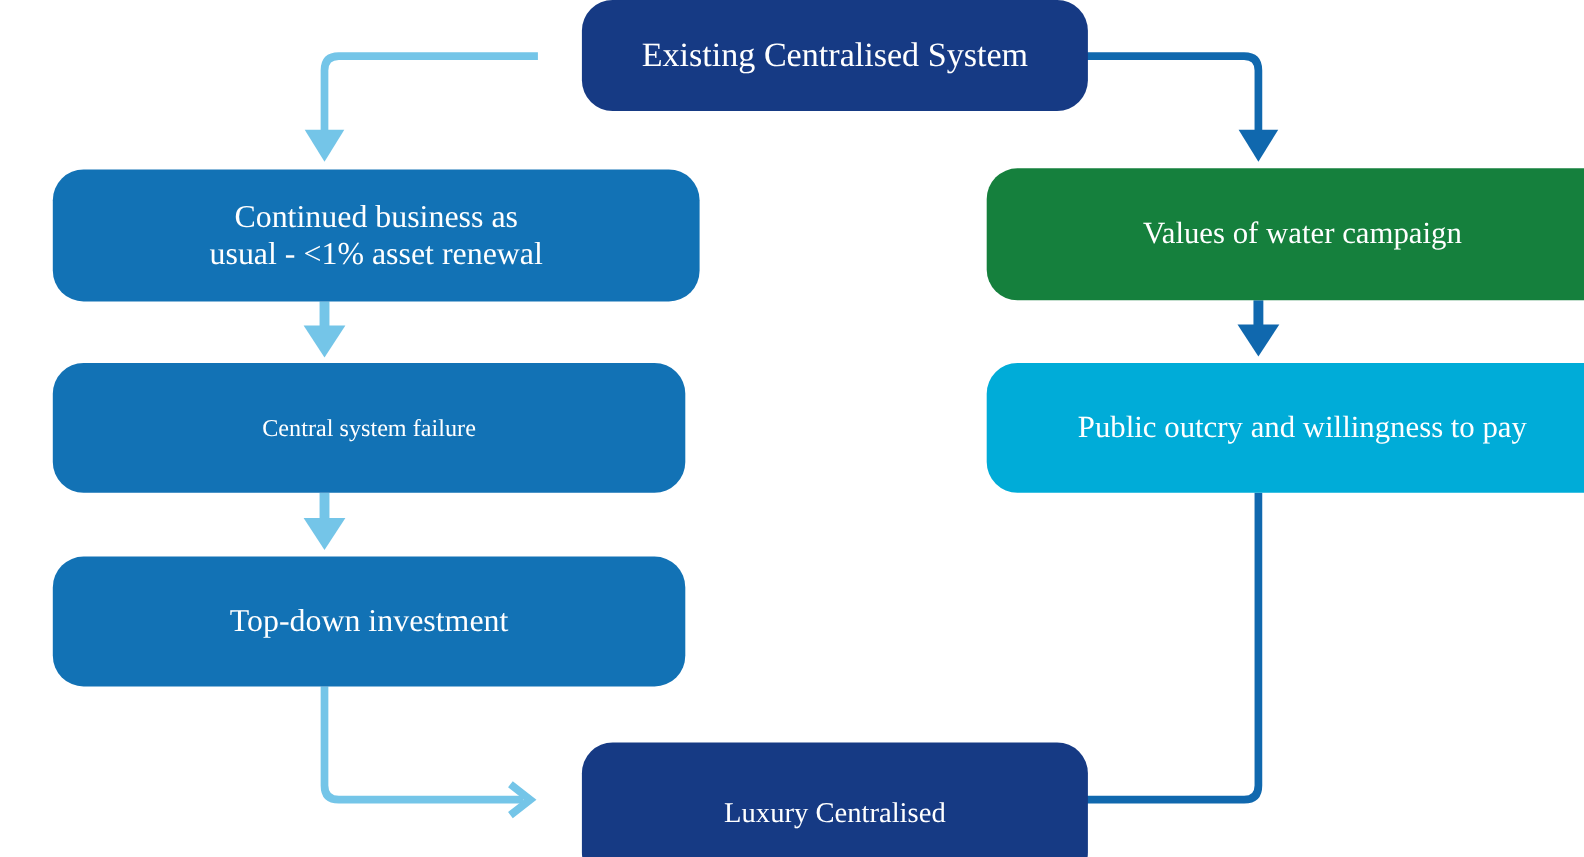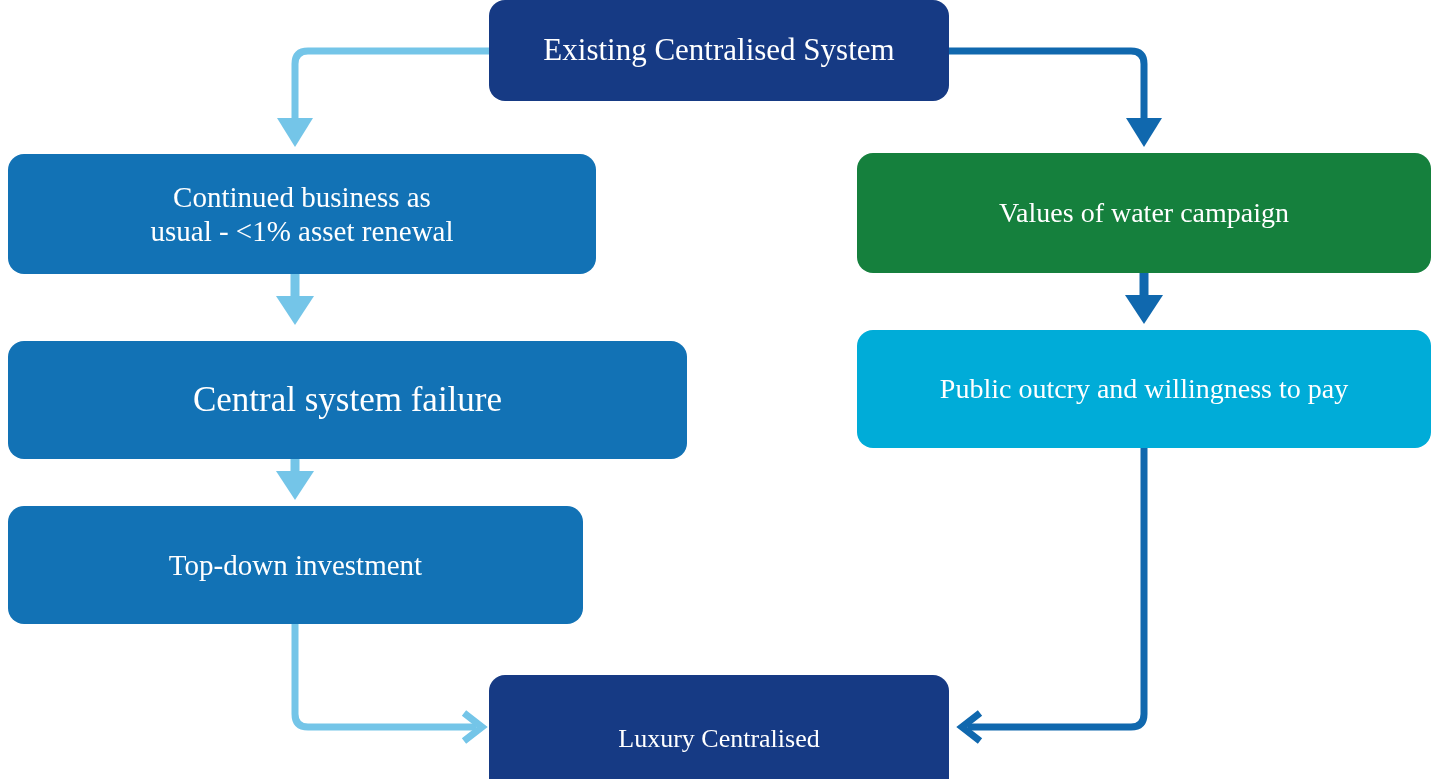--- a/index.html
+++ b/index.html
@@ -18,7 +18,7 @@
   .node {
     position: absolute;
     box-sizing: border-box;
-    border-radius: 16px;
+    border-radius: 28px;
     color: #ffffff;
     display: flex;
     flex-direction: column;
@@ -28,6 +28,7 @@
     line-height: 1.18;
     padding: 4px 14px;
     z-index: 3;
+    margin-left: 40px;
   }
   .node .title {
     display: block;

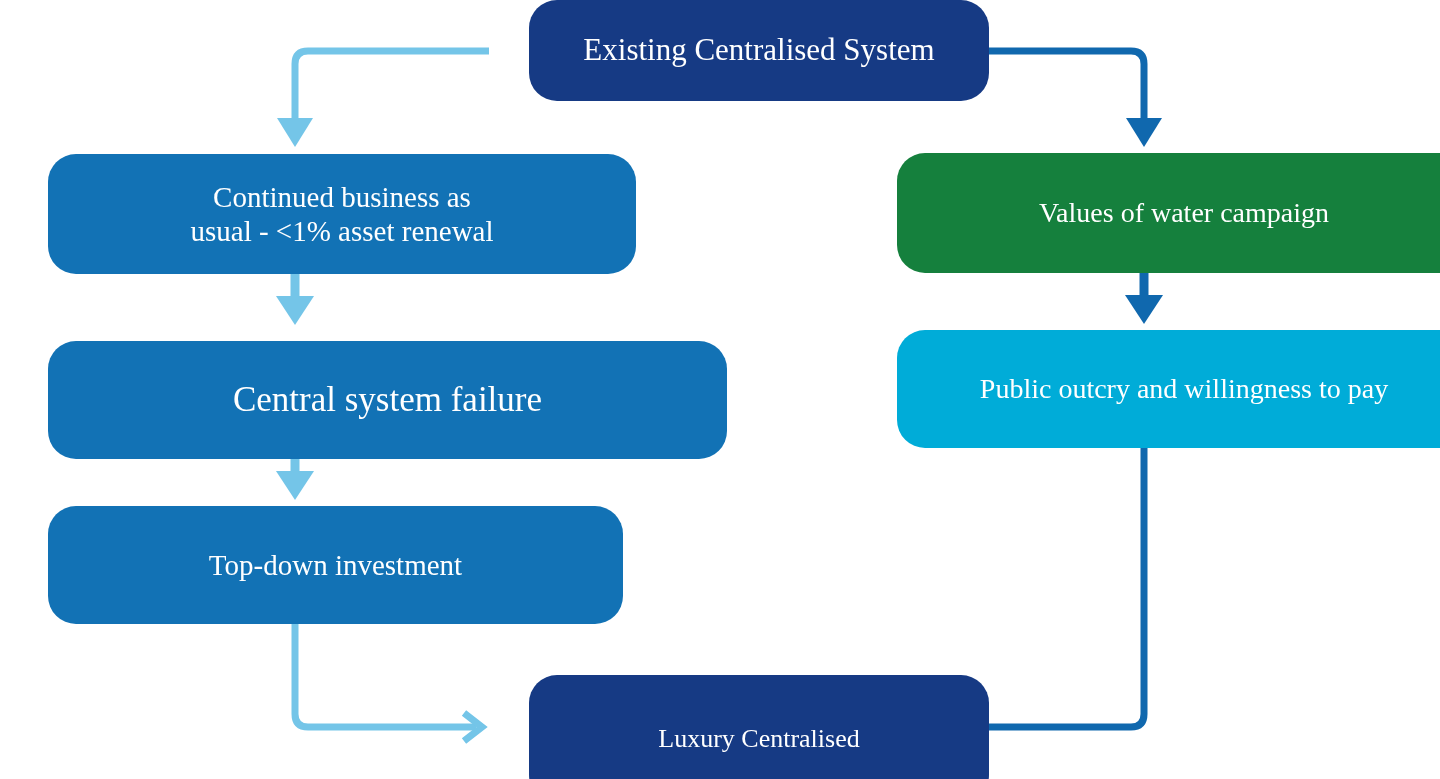--- a/index.html
+++ b/index.html
@@ -51,9 +51,9 @@
     font-size: 29px;
   }
   #node-failure {
-    left: 8px; top: 341px; width: 679px; height: 118px;
+    left: 8px; top: 330px; width: 575px; height: 118px;
     background: #1272B5;
-    font-size: 35px;
+    font-size: 22px;
   }
   #node-topdown {
     left: 8px; top: 506px; width: 575px; height: 118px;

